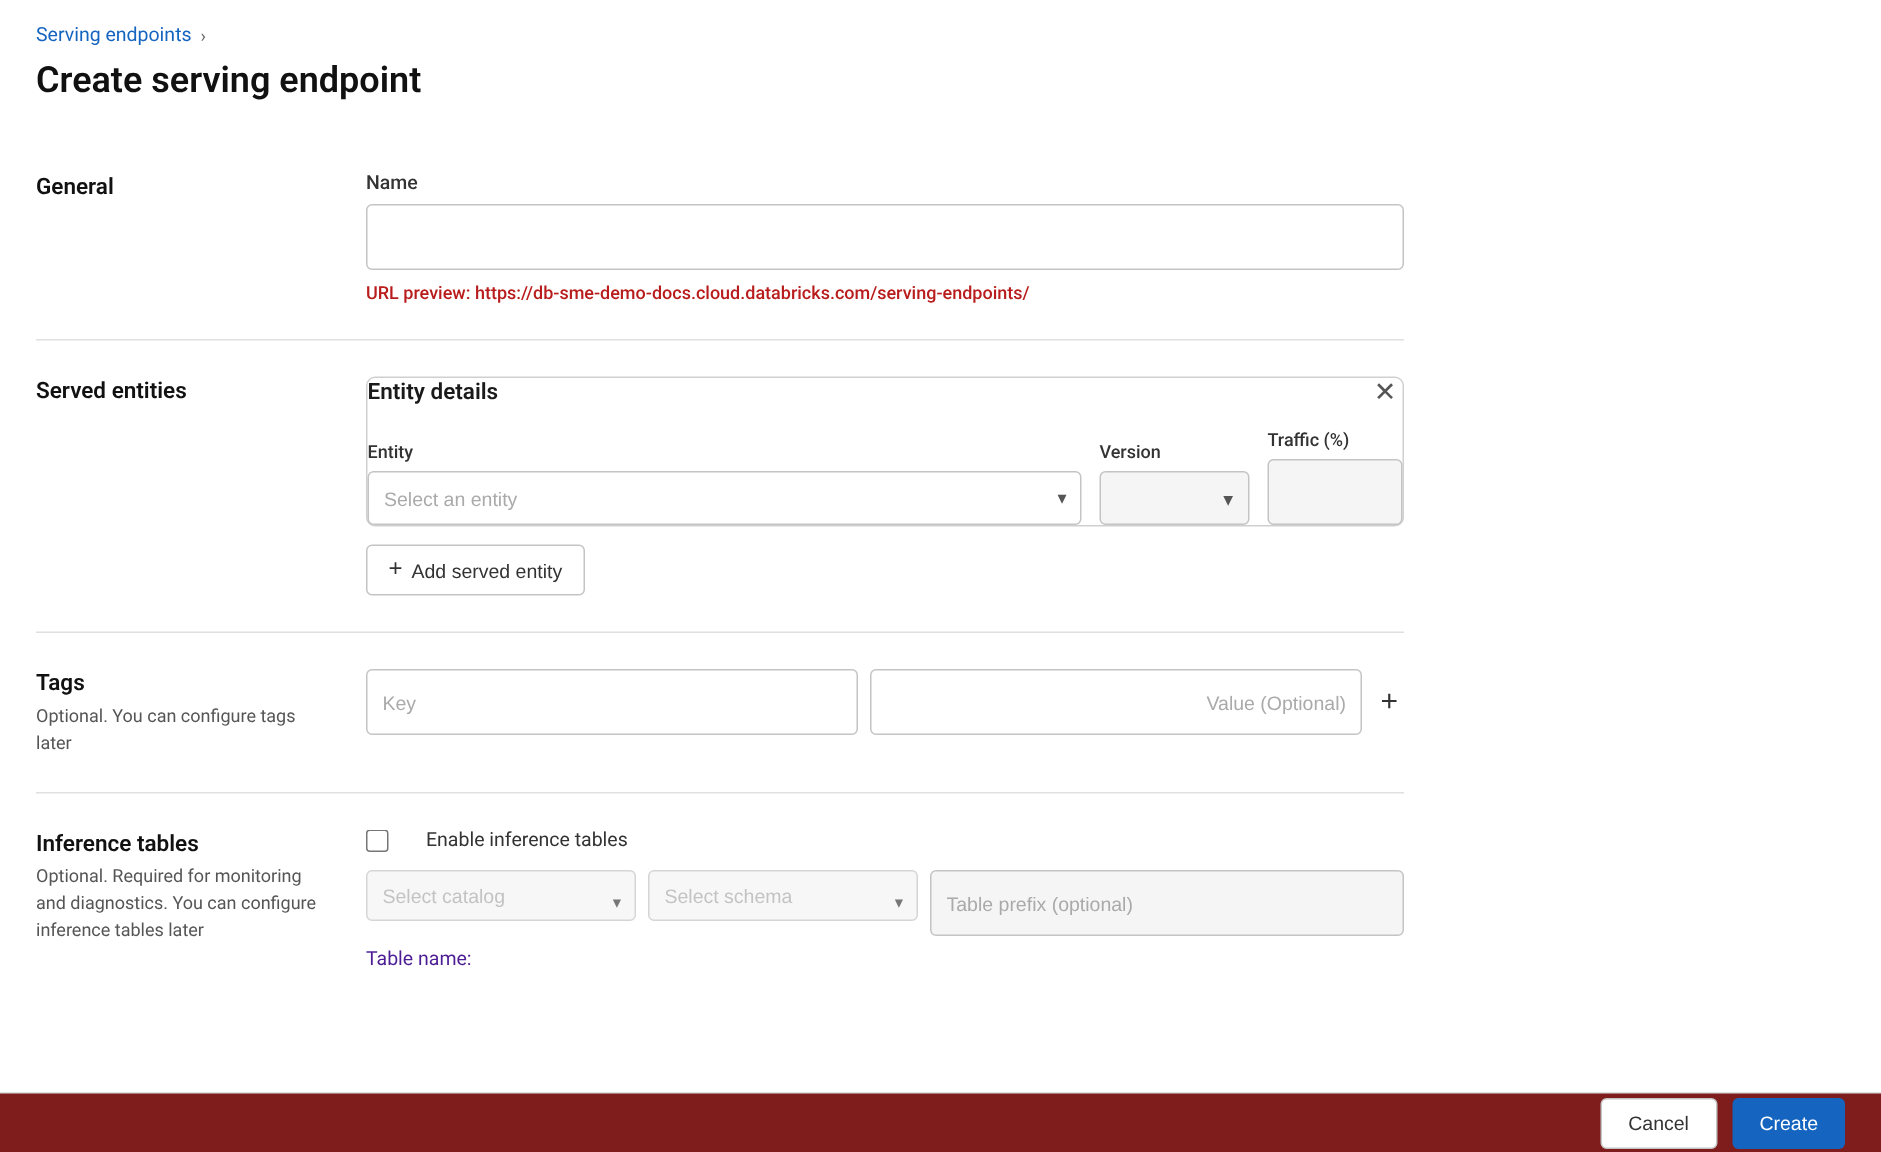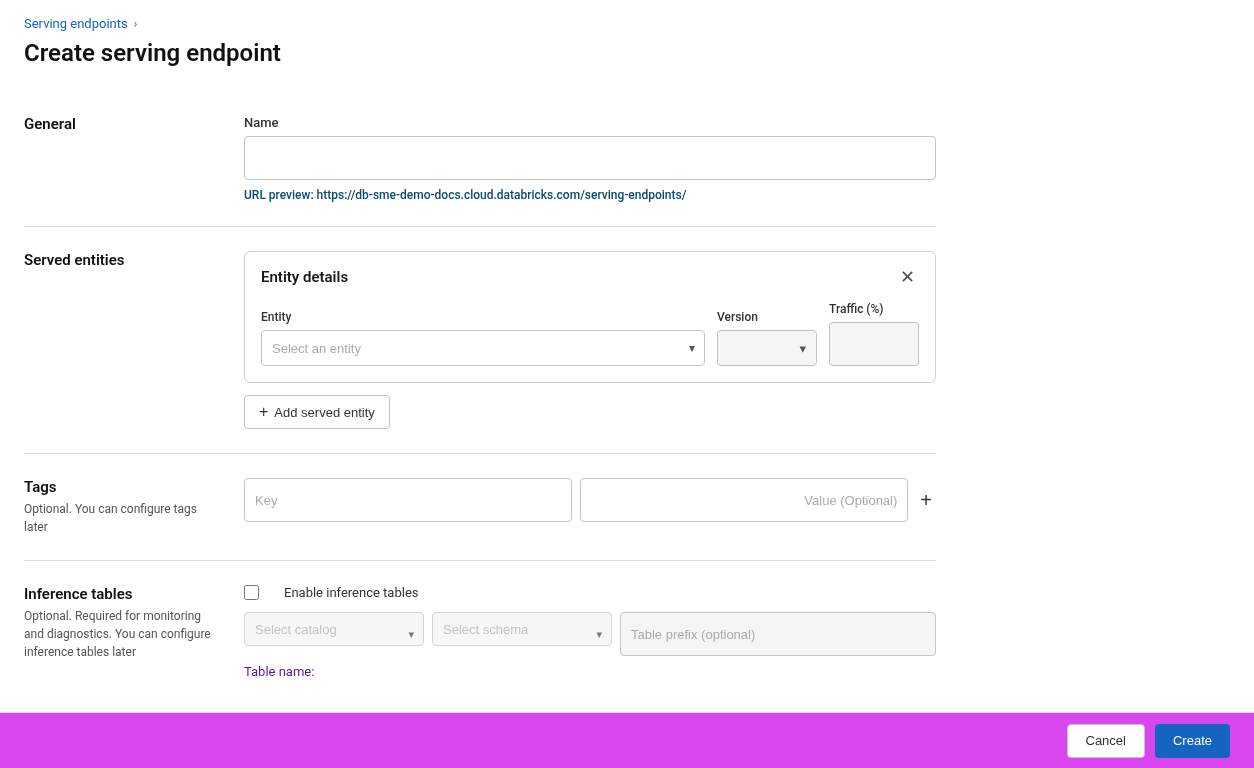--- a/index.html
+++ b/index.html
@@ -93,7 +93,7 @@
 
     .url-preview {
       font-size: 12px;
-      color: #0c4a6e;
+      color: #b91c1c;
       margin-top: 8px;
     }
 

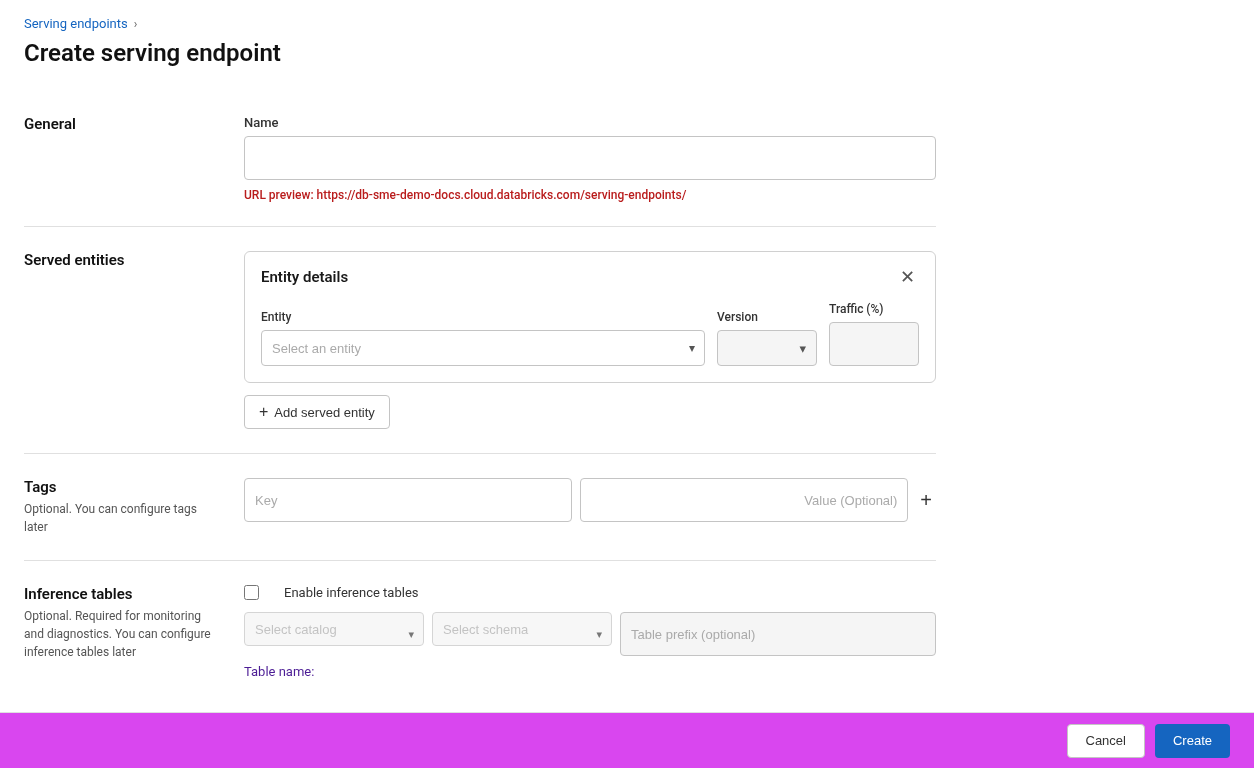--- a/index.html
+++ b/index.html
@@ -105,7 +105,7 @@
     .entity-card {
       border: 1px solid #d0d0d0;
       border-radius: 6px;
-      padding: 16px;
+      padding: 0;
       background: #fff;
       margin-bottom: 12px;
     }

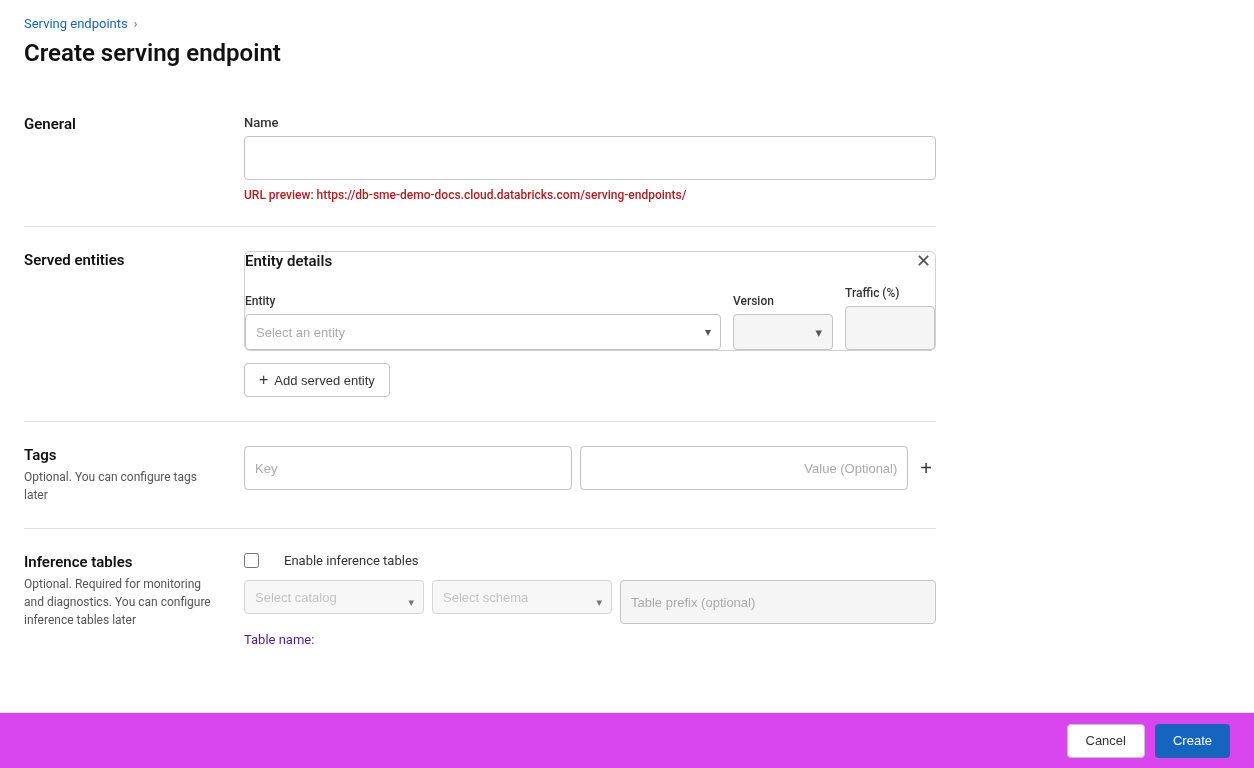--- a/index.html
+++ b/index.html
@@ -342,8 +342,8 @@
       bottom: 0;
       left: 0;
       right: 0;
-      height: 56px;
-      background: #d946ef;
+      height: 40px;
+      background: #7f1d1d;
       border-top: 1px solid #e0e0e0;
       display: flex;
       align-items: center;

